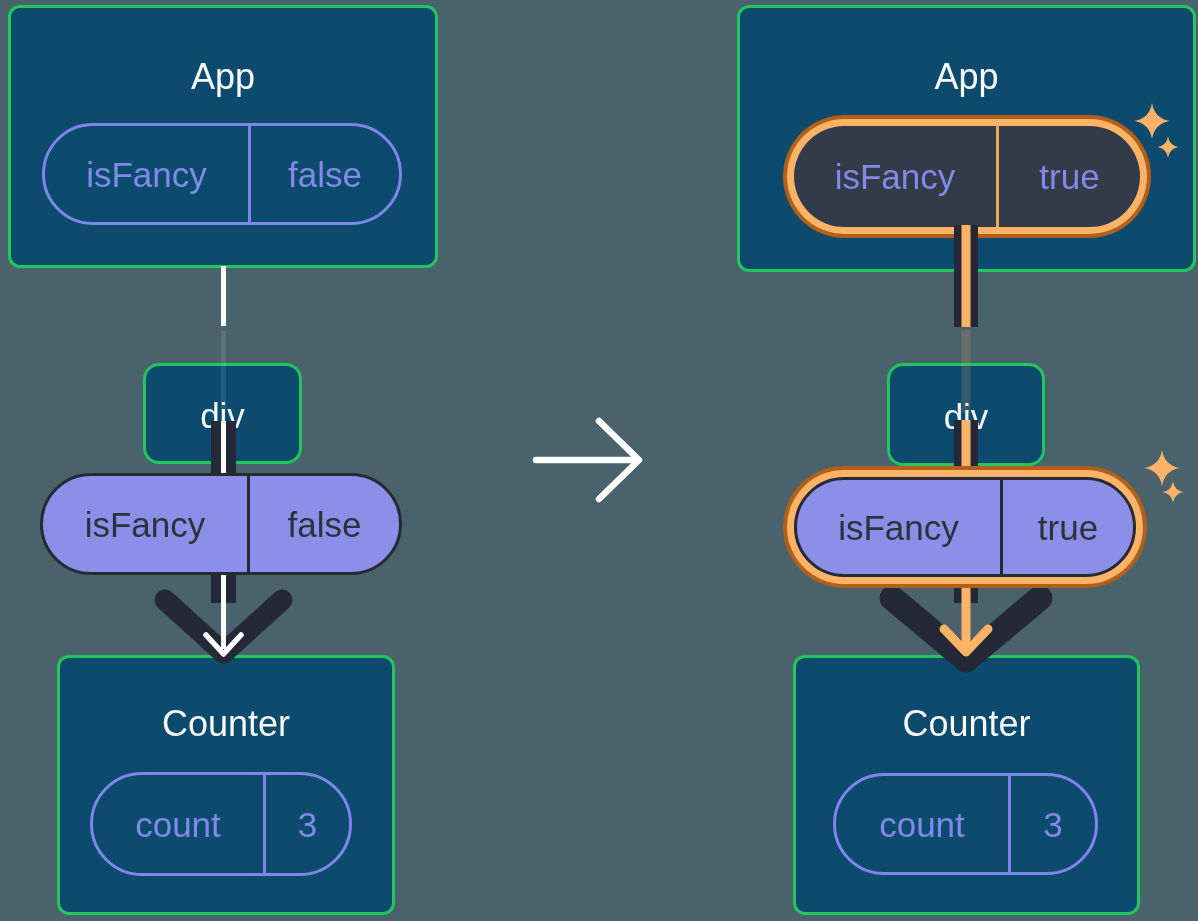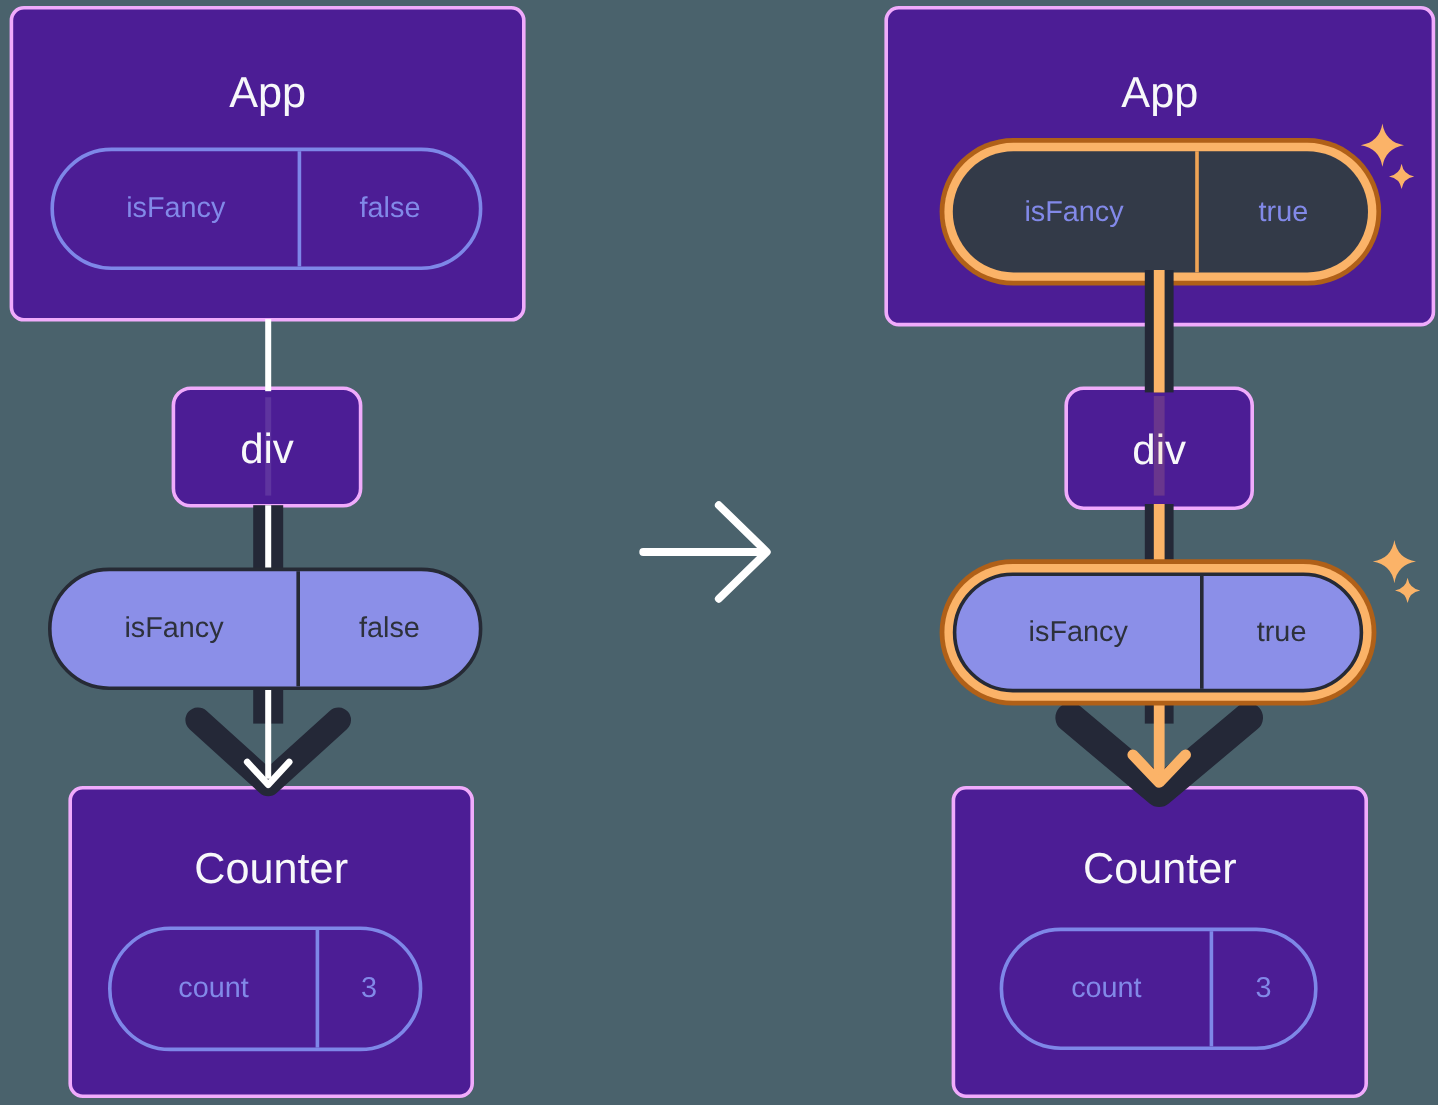--- a/index.html
+++ b/index.html
@@ -8,7 +8,7 @@
     font-family:"Liberation Sans", sans-serif; overflow:hidden;
   }
   .card {
-    position:absolute; background:#4c1d95; border:3px solid #f0abfc;
+    position:absolute; background:#0c4a6e; border:3px solid #22c55e;
     border-radius:12px; box-sizing:border-box; z-index:1;
   }
   .card.small { border-radius:16px; }

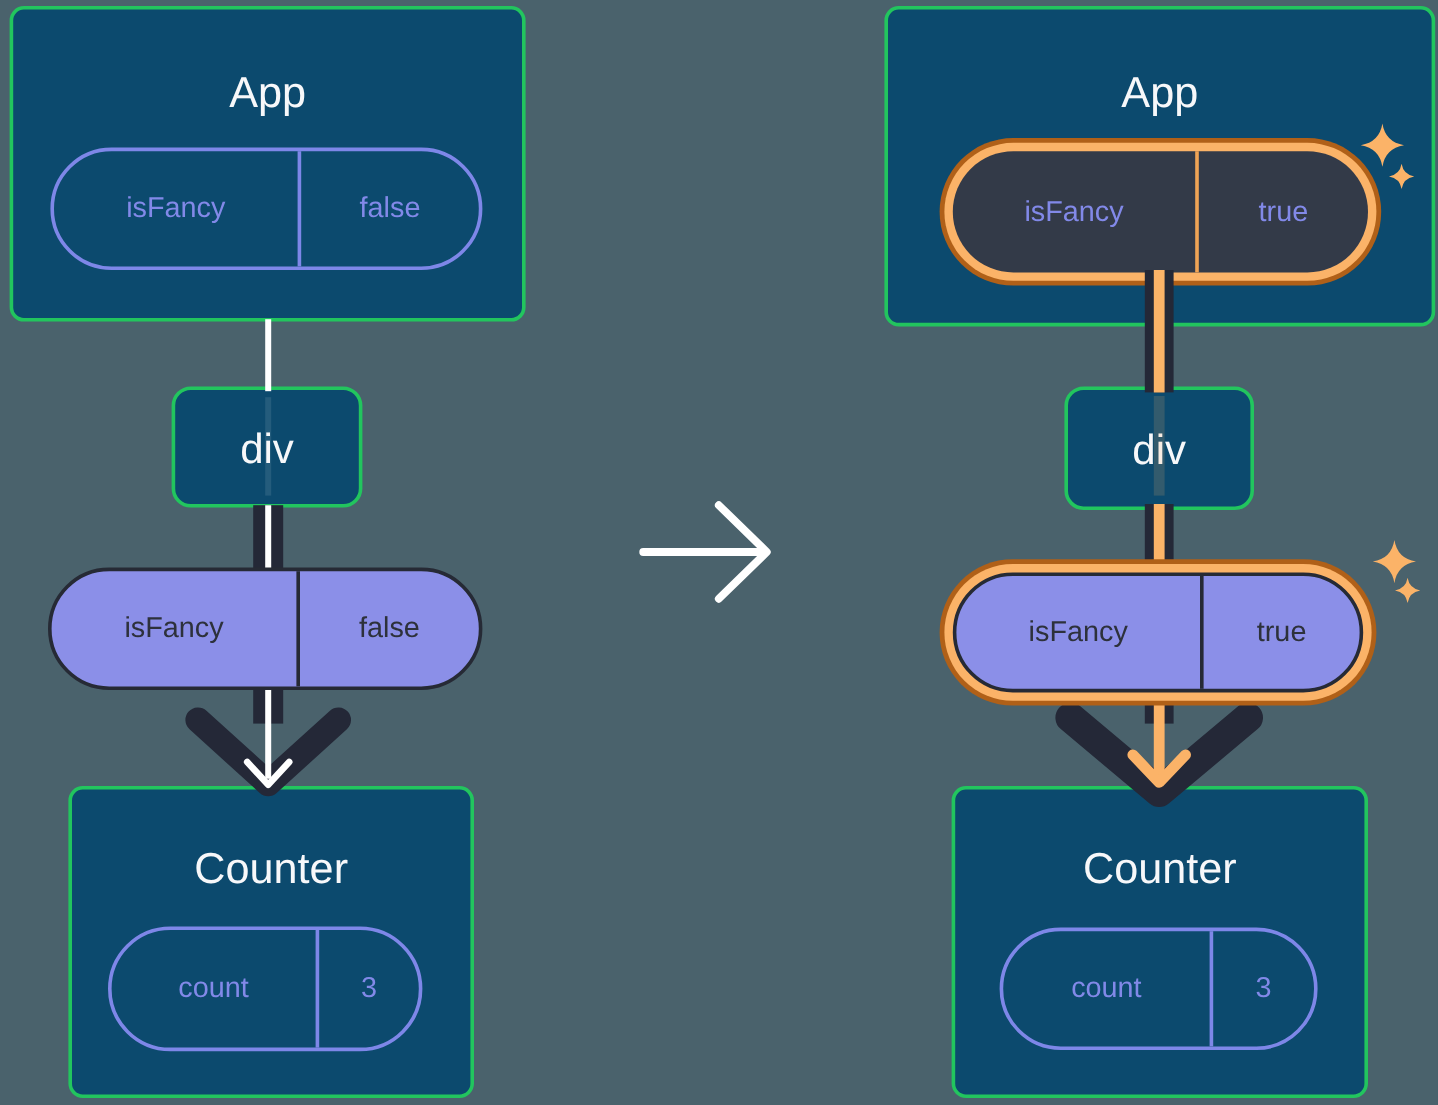--- a/index.html
+++ b/index.html
@@ -21,7 +21,7 @@
   .toplayer { position:absolute; left:0; top:0; z-index:4; }
   .pill {
     position:absolute; display:flex; border-radius:60px;
-    box-sizing:border-box; z-index:3; font-size:24px; line-height:1;
+    box-sizing:border-box; z-index:3; font-size:35px; line-height:1;
   }
   .pill .cell {
     display:flex; align-items:center; justify-content:center; height:100%;

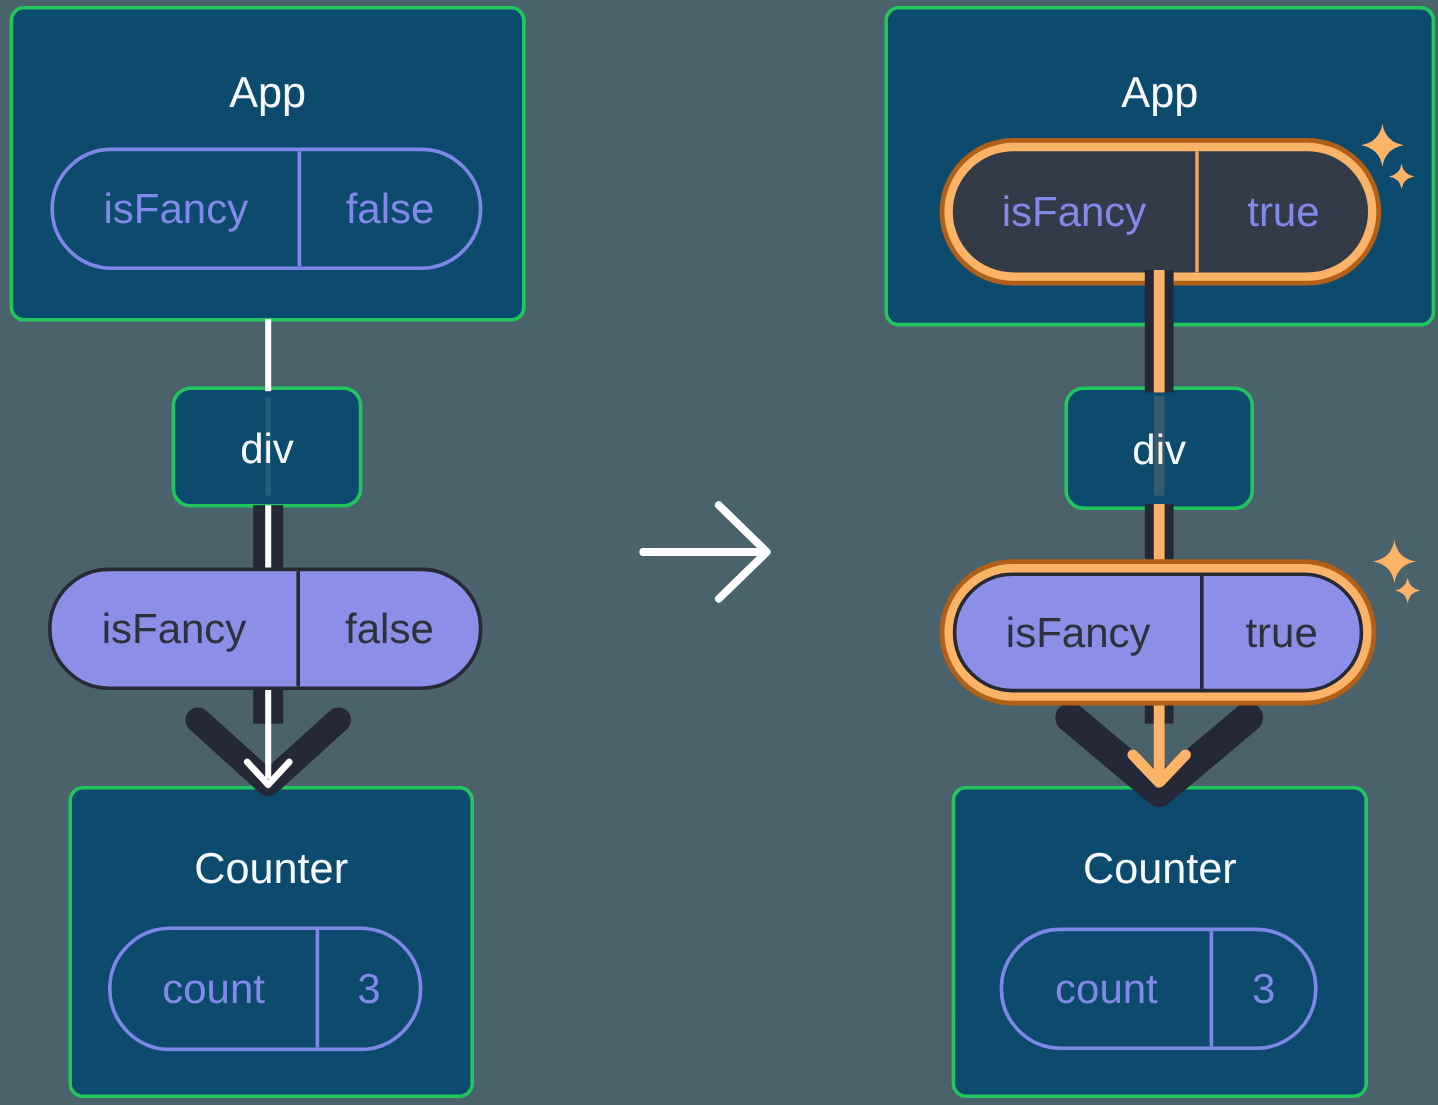--- a/index.html
+++ b/index.html
@@ -11,7 +11,7 @@
     position:absolute; background:#0c4a6e; border:3px solid #22c55e;
     border-radius:12px; box-sizing:border-box; z-index:1;
   }
-  .card.small { border-radius:16px; }
+  .card.small { border-radius:16px;margin-top:41px; }
   .card-title {
     position:absolute; left:0; right:0; text-align:center;
     color:#F7F8FA; font-size:36px; font-weight:500; line-height:42px;

